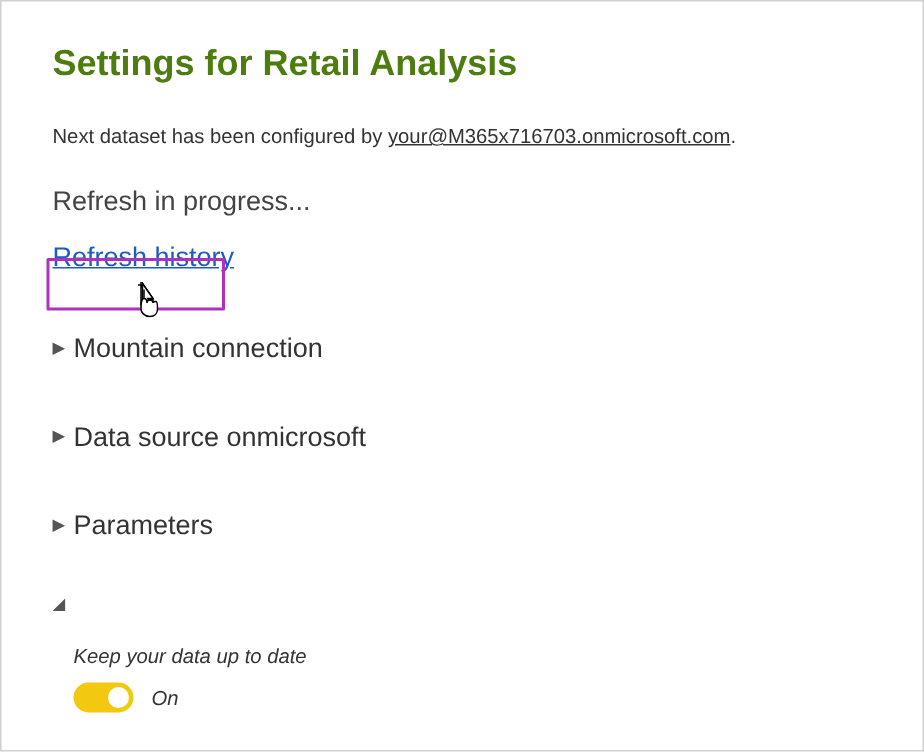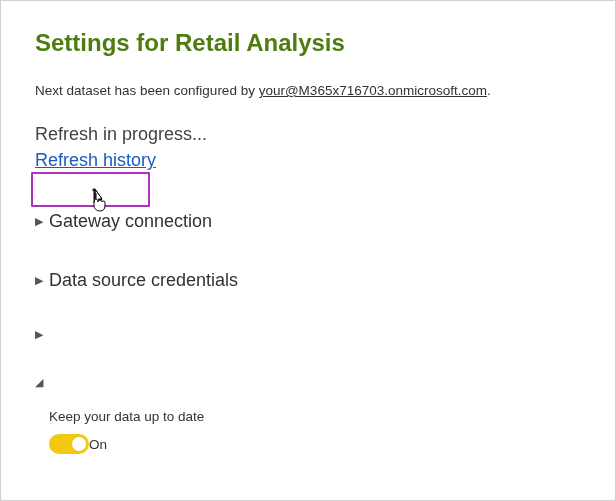--- a/index.html
+++ b/index.html
@@ -42,7 +42,7 @@
       text-decoration: underline;
       cursor: pointer;
       display: inline-block;
-      margin-top: 1px;
+      margin-top: 12px;
     }
     .highlight-box {
       position: absolute;

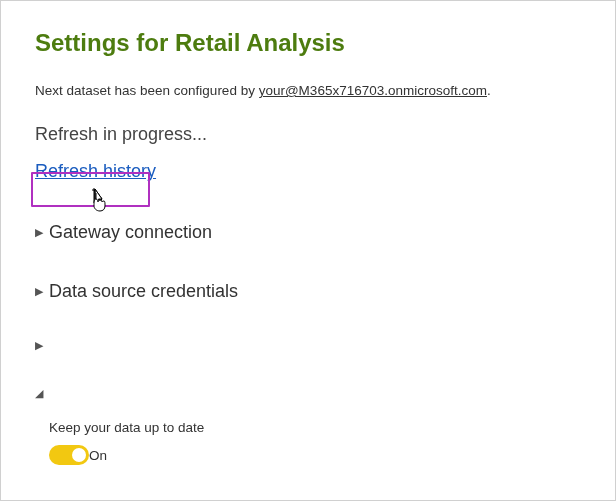--- a/index.html
+++ b/index.html
@@ -139,7 +139,7 @@
 
     <div class="section-header">
       <span class="caret">▶</span>
-      <span class="section-title">Gateway connection</span>
+      <span class="section-title">Mountain connection</span>
     </div>
 
     <div class="section-header">

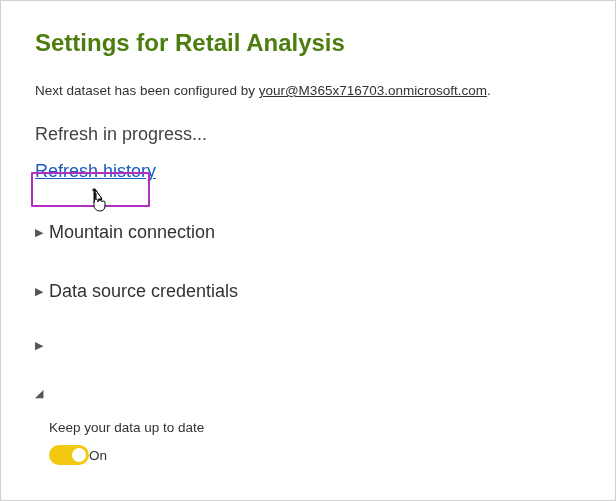--- a/index.html
+++ b/index.html
@@ -144,7 +144,7 @@
 
     <div class="section-header">
       <span class="caret">▶</span>
-      <span class="section-title">Data source credentials</span>
+      <span class="section-title">Data source onmicrosoft</span>
     </div>
 
     <div class="section-header">

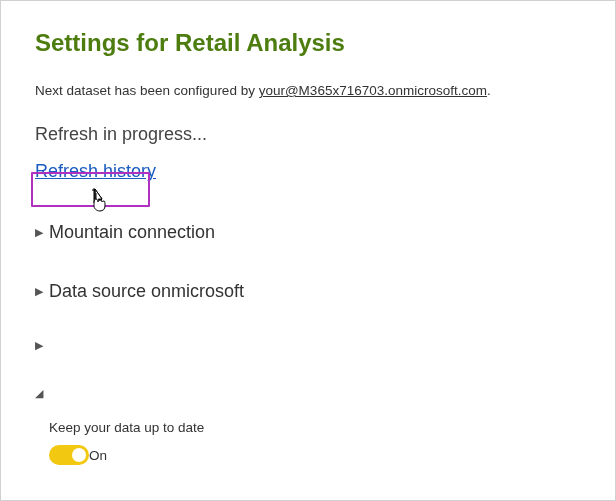--- a/index.html
+++ b/index.html
@@ -149,6 +149,7 @@
 
     <div class="section-header">
       <span class="caret">▶</span>
+      <span class="section-title">Parameters</span>
     </div>
 
     <div class="section-header last">

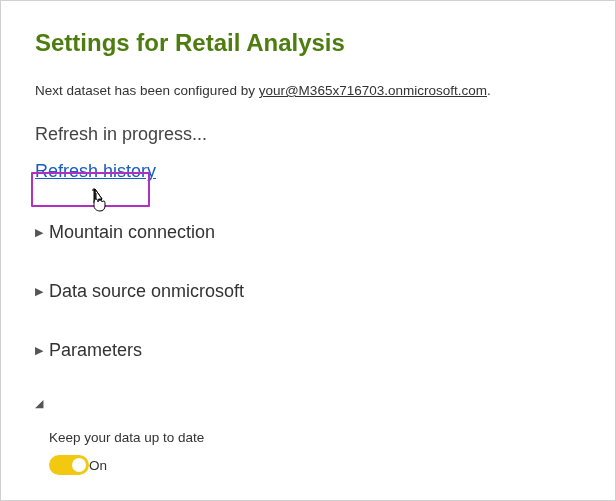--- a/index.html
+++ b/index.html
@@ -86,6 +86,7 @@
     }
     .sub-content {
       padding-left: 14px;
+      font-style: italic;
     }
     .sub-label {
       font-size: 13.5px;

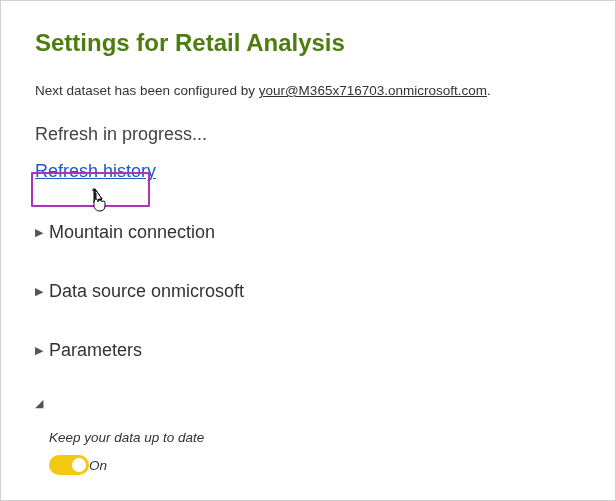--- a/index.html
+++ b/index.html
@@ -96,7 +96,7 @@
     .toggle-row {
       display: flex;
       align-items: center;
-      gap: 0;
+      gap: 12px;
     }
     .toggle {
       width: 40px;

